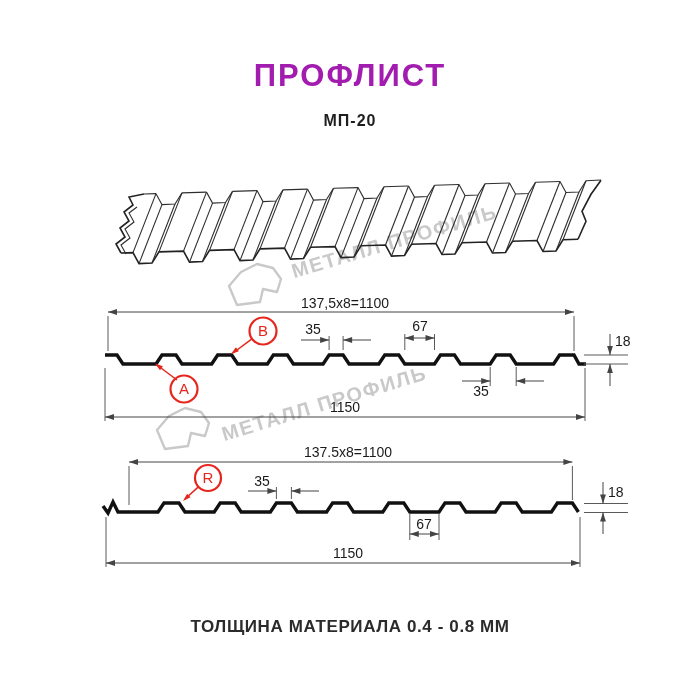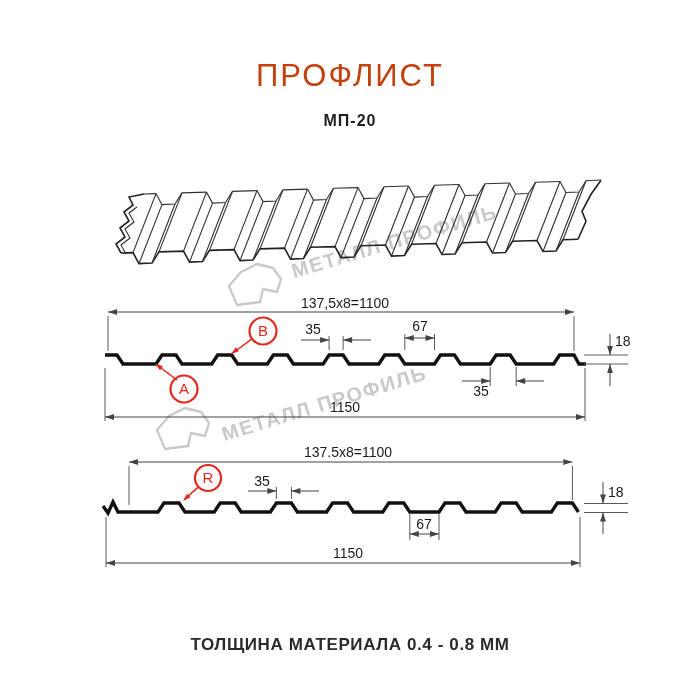--- a/index.html
+++ b/index.html
@@ -10,7 +10,7 @@
   .abs{position:absolute;}
   #title{
     left:0;top:58px;width:700px;text-align:center;
-    font-size:31px;font-weight:400;letter-spacing:2px;color:#c2410c;
+    font-size:31px;font-weight:700;letter-spacing:2px;color:#a21caf;
   }
   #subtitle{
     left:0;top:100px;width:700px;text-align:center;

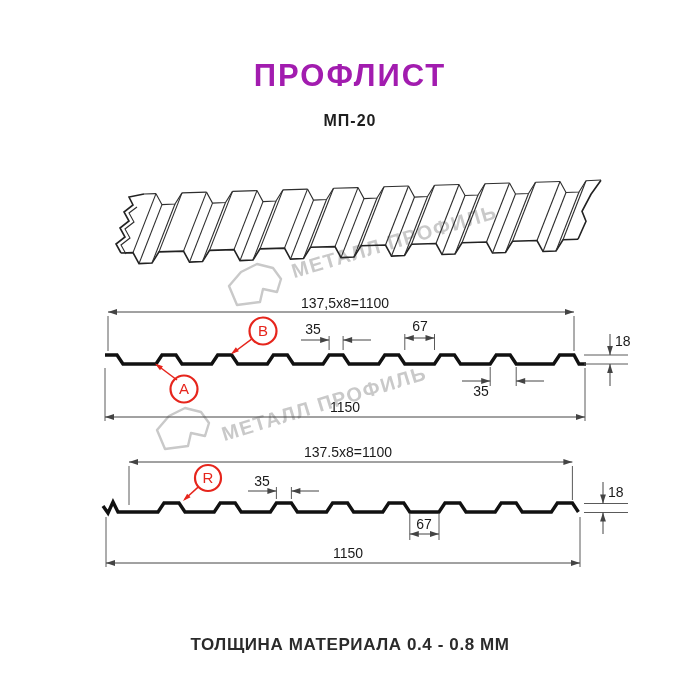--- a/index.html
+++ b/index.html
@@ -17,7 +17,7 @@
     font-size:16px;font-weight:600;letter-spacing:1px;color:#1e1e1e;margin-top:12px;
   }
   #footer{
-    left:0;top:635px;width:700px;text-align:center;
+    left:0;top:617px;width:700px;text-align:center;
     font-size:17px;font-weight:600;letter-spacing:.6px;color:#2b2b2b;
   }
   .watermark{

